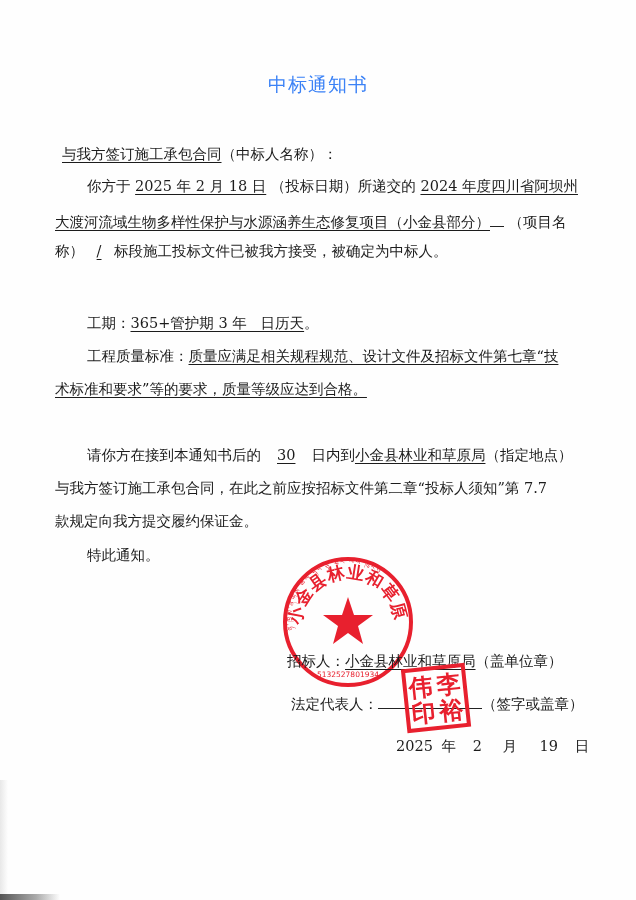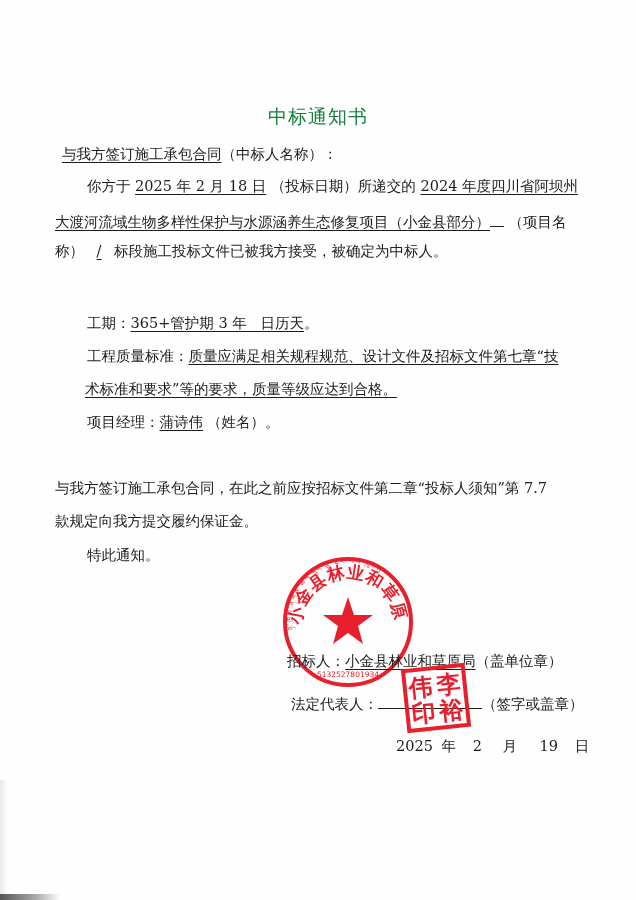--- a/index.html
+++ b/index.html
@@ -18,7 +18,7 @@
   }
   .title {
     position: absolute; left: 0; top: 72px; width: 636px; text-align: center;
-    font-size: 19px; letter-spacing: 1px; color: #15803d; margin-top: 32px;
+    font-size: 19px; letter-spacing: 1px; color: #3b82f6;
   }
   .line {
     position: absolute; font-size: 14.5px; line-height: 18px; white-space: nowrap; color: #1c1c1c;

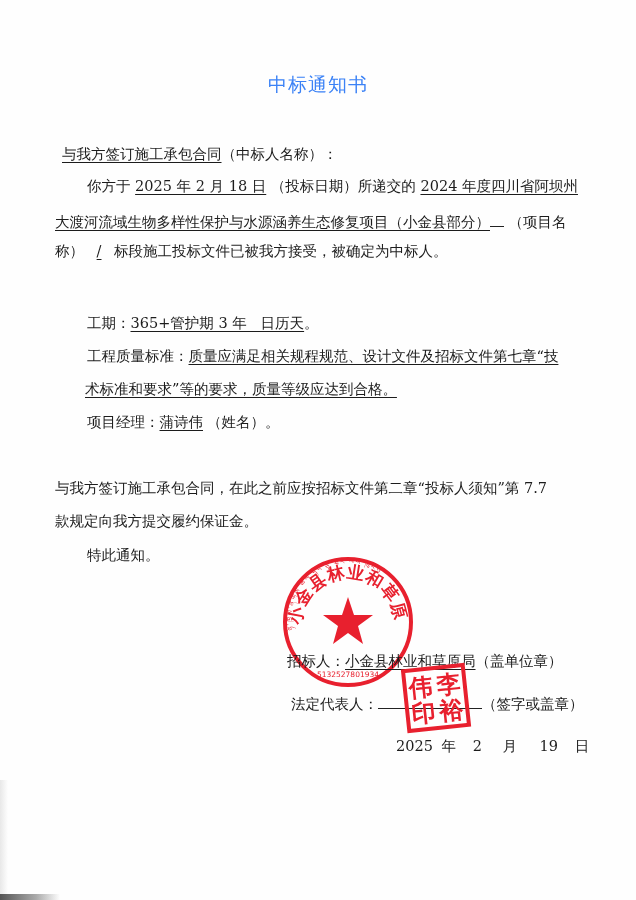--- a/index.html
+++ b/index.html
@@ -72,7 +72,7 @@
   <div class="line" style="left:87px; top:347px;">
     <span>工程质量标准：</span><span class="u">质量应满足相关规程规范、设计文件及招标文件第七章“技</span>
   </div>
-  <div class="line" style="left:55px; top:380px;margin-left:30px;">
+  <div class="line" style="left:55px; top:380px;">
     <span class="u">术标准和要求”等的要求，质量等级应达到合格。</span>
   </div>
 

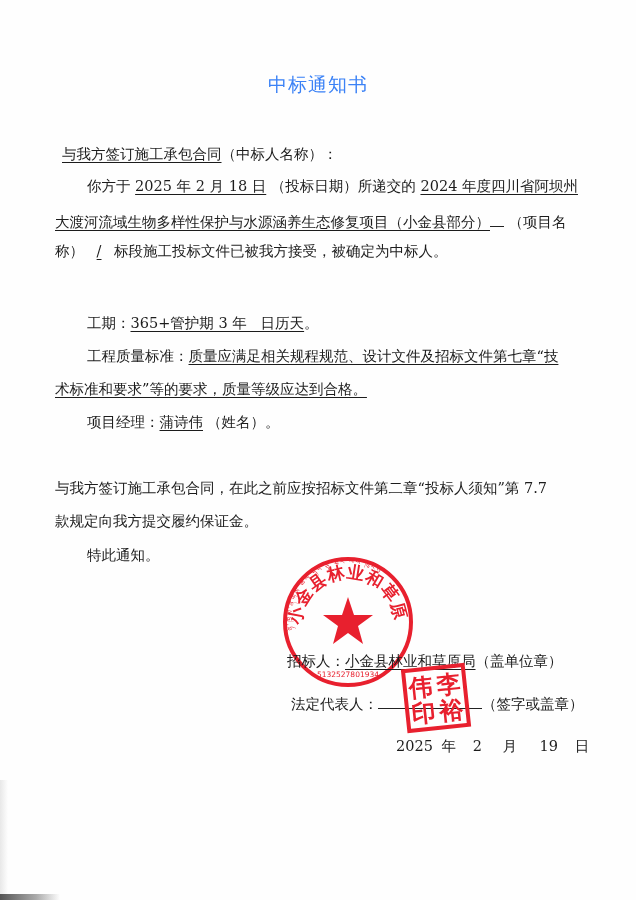--- a/index.html
+++ b/index.html
@@ -76,9 +76,6 @@
     <span class="u">术标准和要求”等的要求，质量等级应达到合格。</span>
   </div>
 
-  <div class="line" style="left:87px; top:413px;">
-    <span>项目经理：</span><span class="u" style="padding-right:4px;">蒲诗伟</span><span>（姓名）。</span>
-  </div>
 
   <div class="line" style="left:55px; top:479px;">与我方签订施工承包合同，在此之前应按招标文件第二章“投标人须知”第 7.7</div>
   <div class="line" style="left:55px; top:512px;">款规定向我方提交履约保证金。</div>

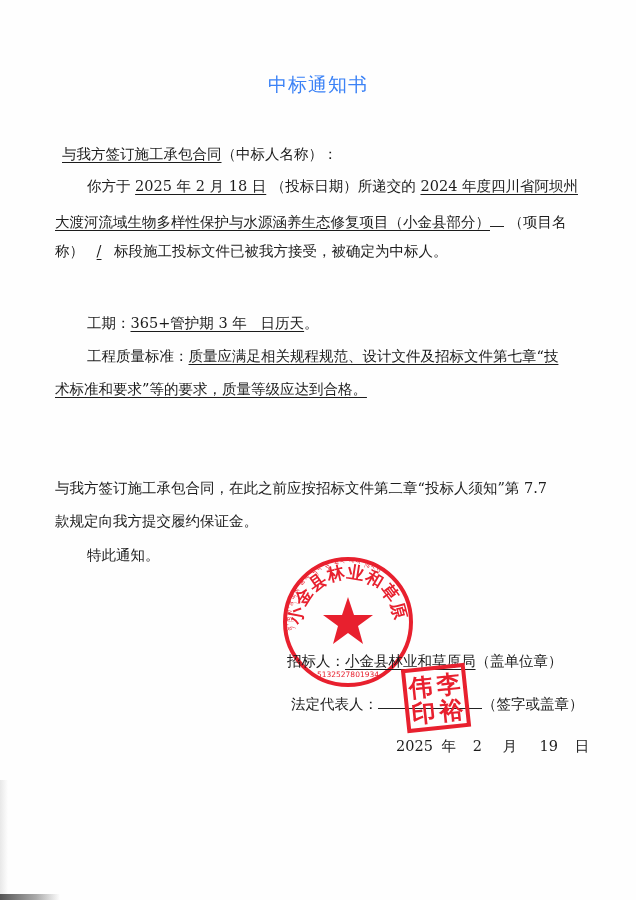--- a/index.html
+++ b/index.html
@@ -77,6 +77,9 @@
   </div>
 
 
+  <div class="line" style="left:87px; top:446px;">
+    <span>请你方在接到本通知书后的</span><span class="u" style="padding:0 16px;">30</span><span>日内到</span><span class="u">小金县林业和草原局</span><span>（指定地点）</span>
+  </div>
   <div class="line" style="left:55px; top:479px;">与我方签订施工承包合同，在此之前应按招标文件第二章“投标人须知”第 7.7</div>
   <div class="line" style="left:55px; top:512px;">款规定向我方提交履约保证金。</div>
 

